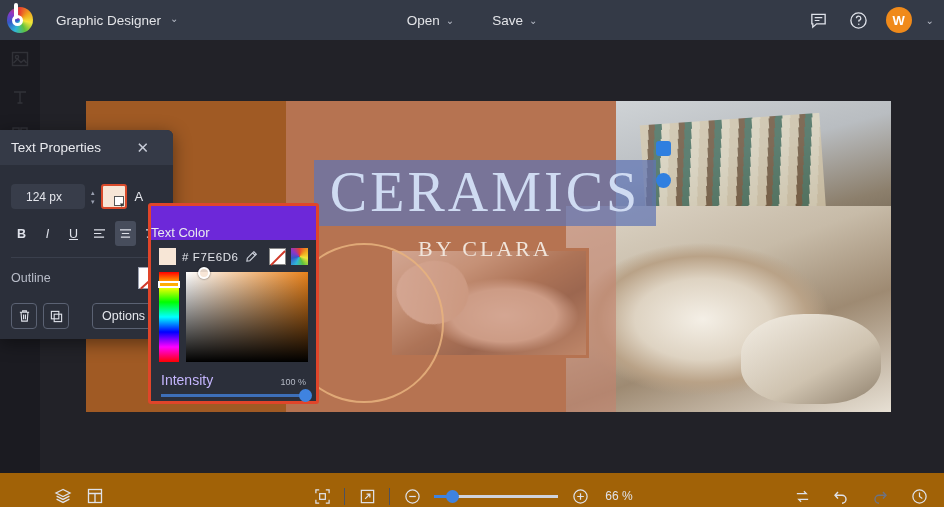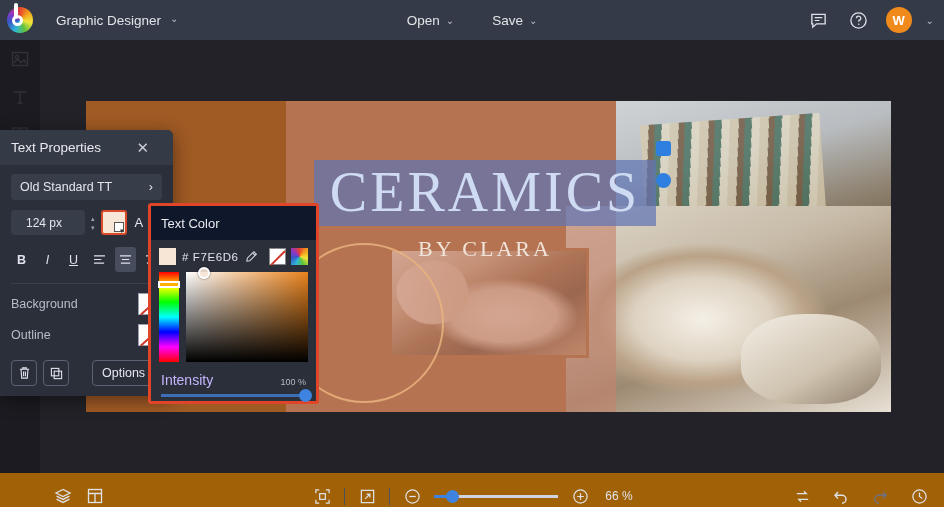--- a/index.html
+++ b/index.html
@@ -394,10 +394,6 @@
     </div>
     <div class="tp-body">
 
-      <div class="font-select">
-        <span>Old Standard TT</span>
-        <span>›</span>
-      </div>
 
       <div class="row2">
         <div class="size-box">

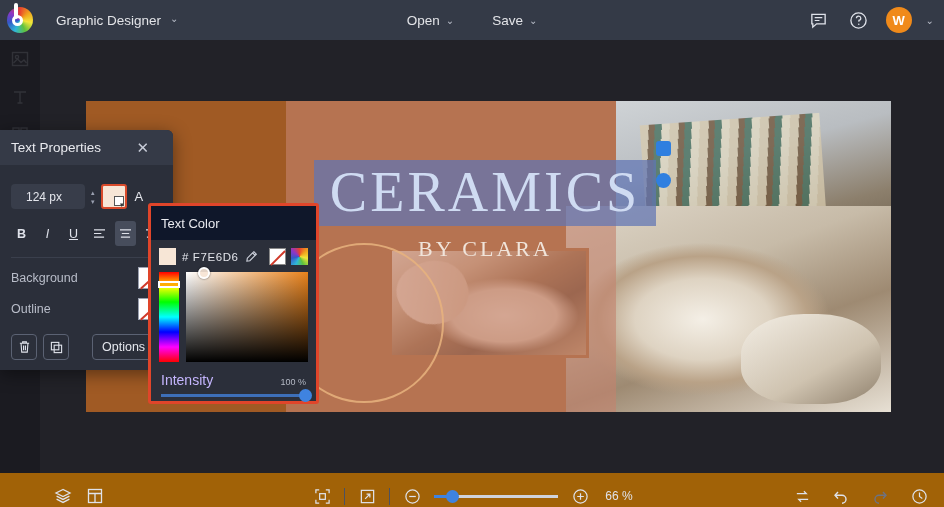--- a/index.html
+++ b/index.html
@@ -221,8 +221,8 @@
     background: #2b2f3a; border: 3px solid #e0452a; border-radius: 3px; z-index: 60;
   }
   .cp-head {
-    height: 34px; background: #0f172a; display: flex; align-items: center;
-    padding-left: 10px; color: #e9eaef; font-size: 13px;
+    height: 34px; background: #6d28d9; display: flex; align-items: flex-end;
+    color: #e9eaef; font-size: 13px;
   }
   .cp-hexrow { display: flex; align-items: center; gap: 6px; padding: 8px 8px 0 8px; }
   .cp-prev { width: 17px; height: 17px; background: #f7e6d6; }

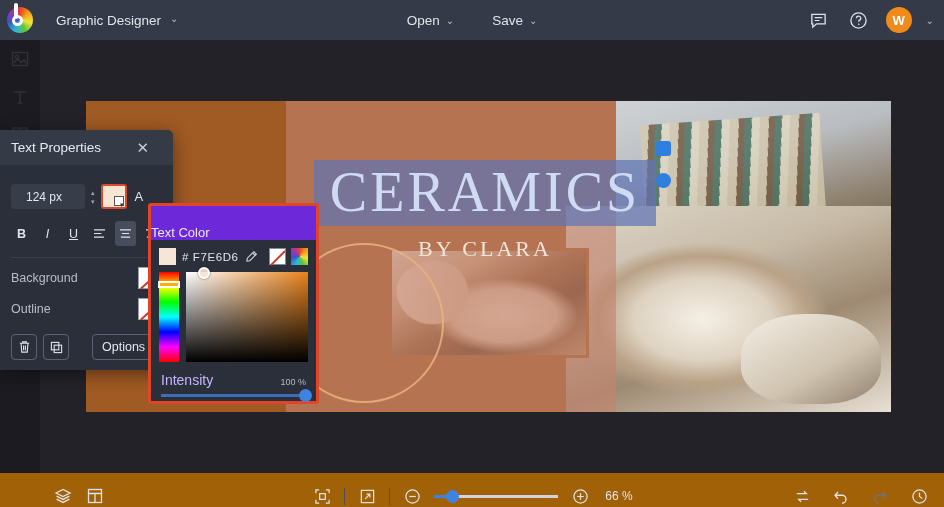--- a/index.html
+++ b/index.html
@@ -437,10 +437,6 @@
       <div class="divider"></div>
 
       <div class="prop-row">
-        <span>Background</span>
-        <span class="none-swatch"></span>
-      </div>
-      <div class="prop-row">
         <span>Outline</span>
         <span class="none-swatch"></span>
       </div>

